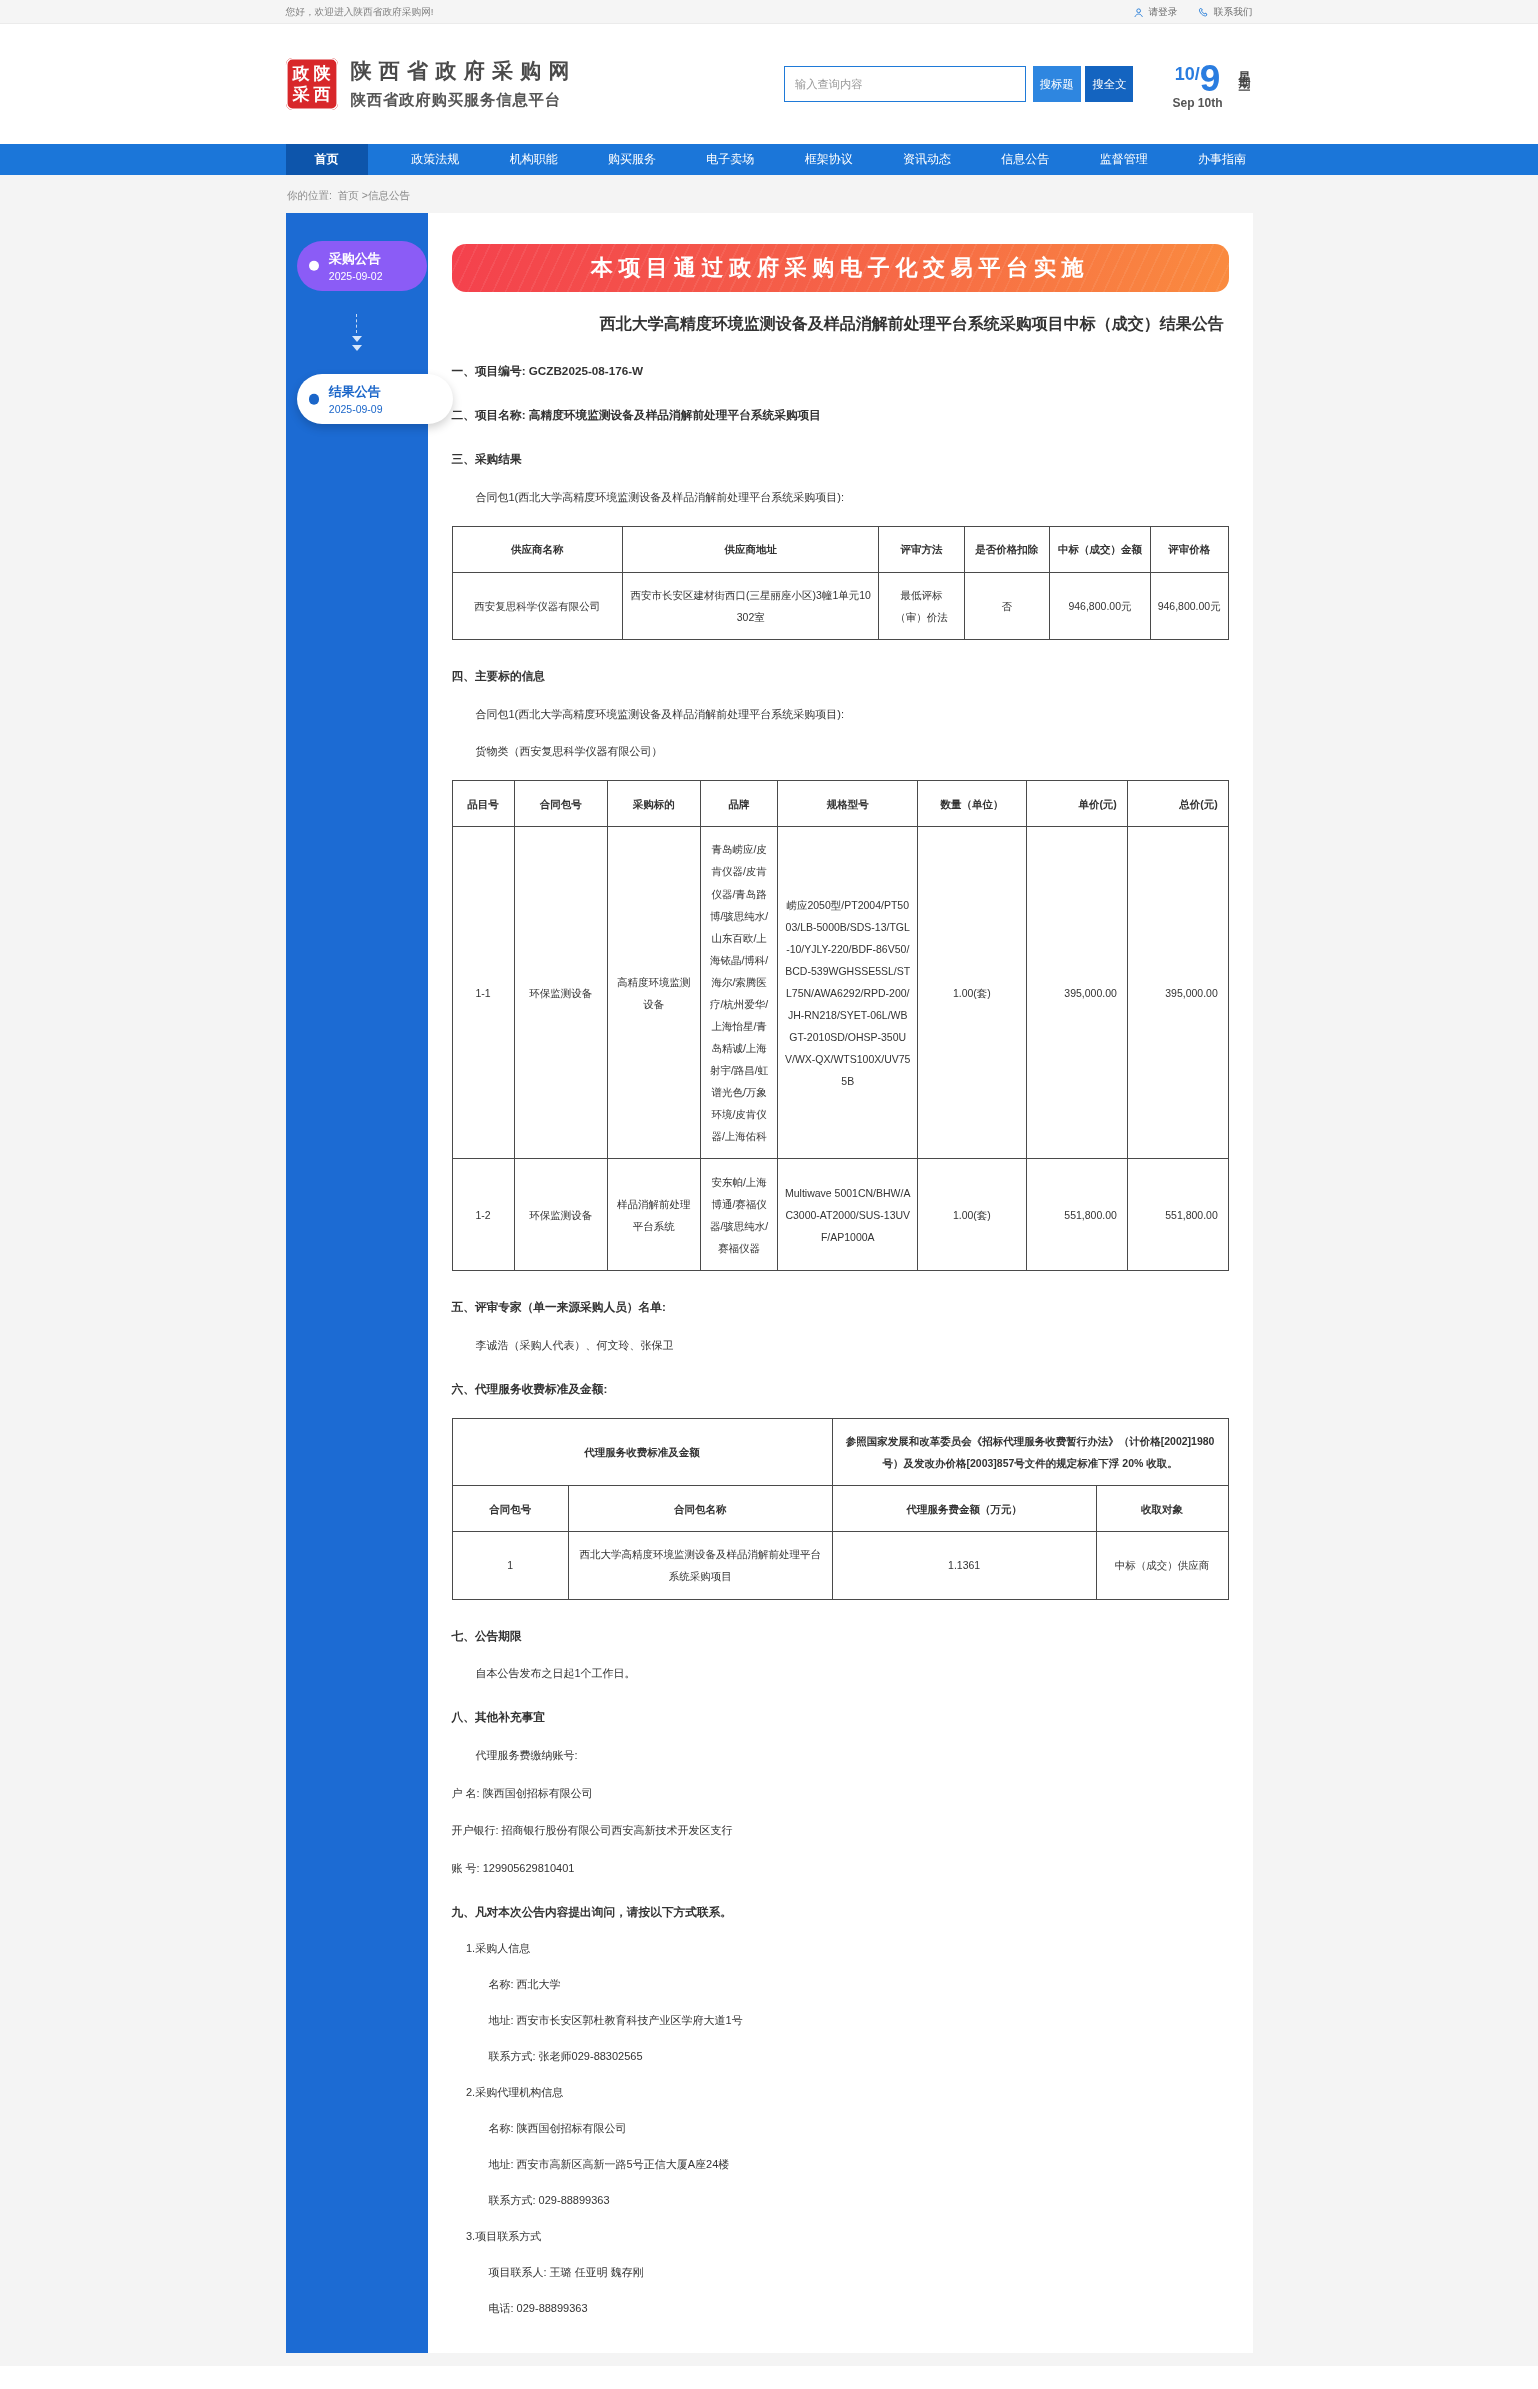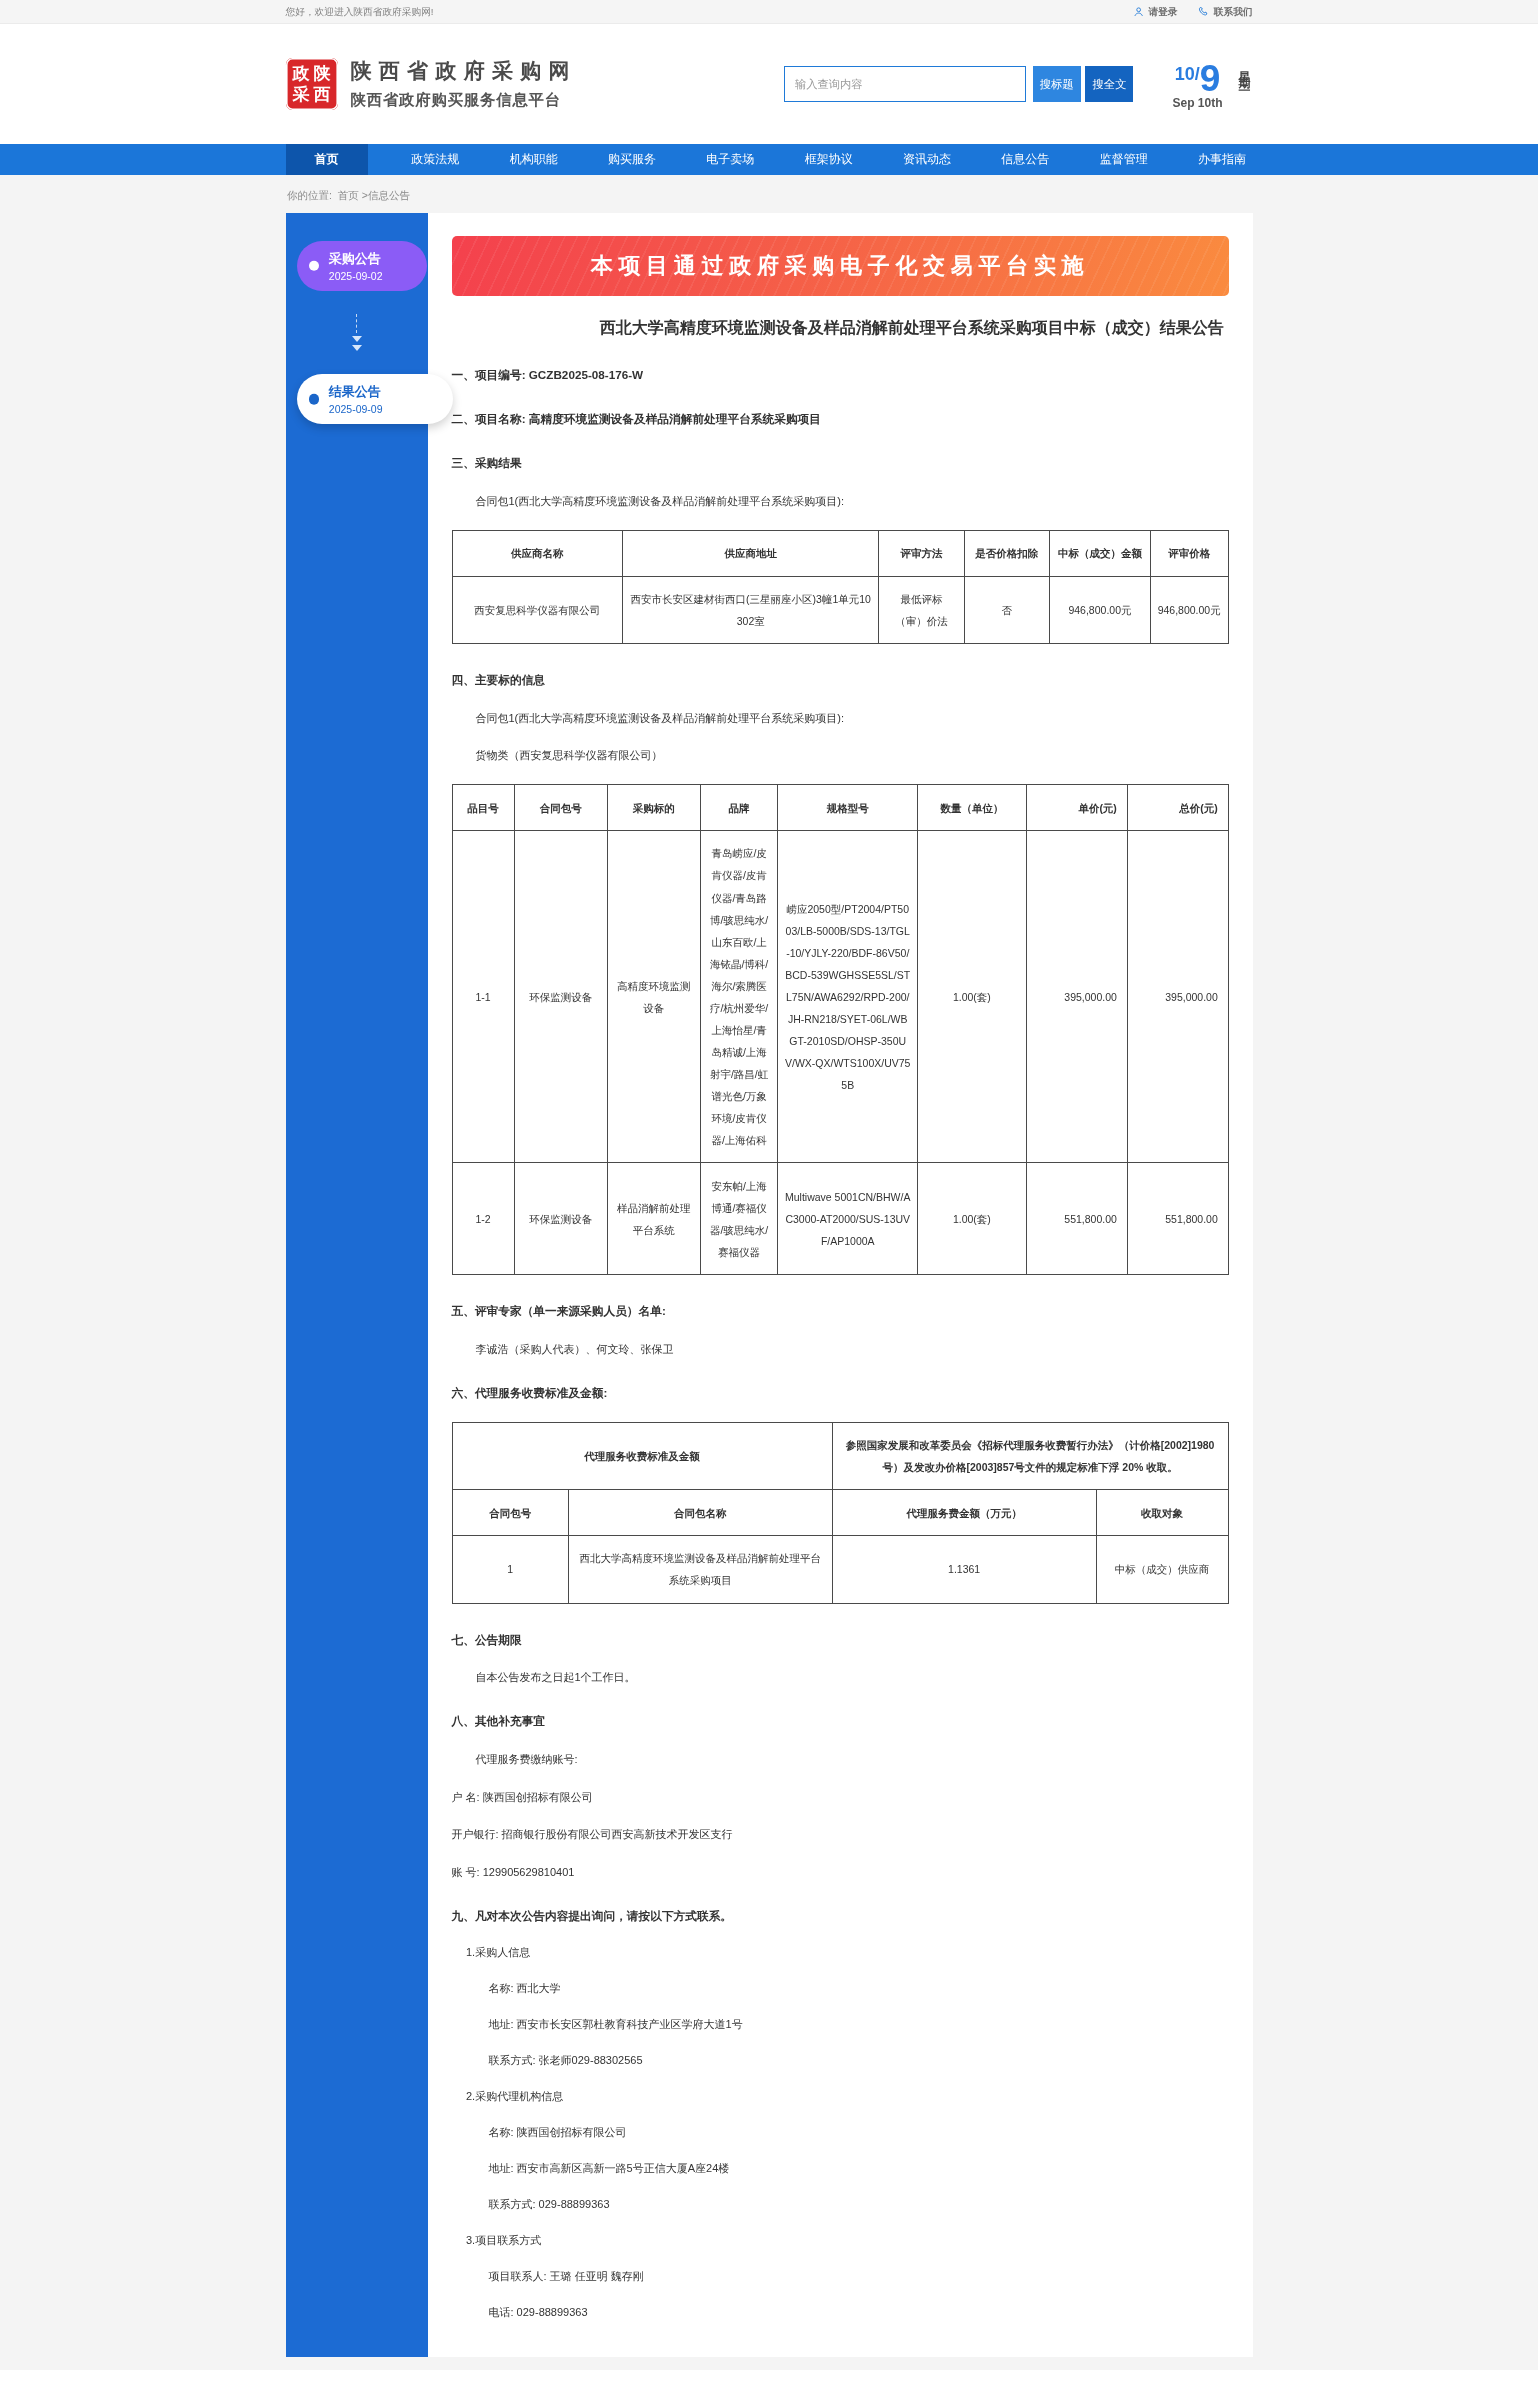--- a/index.html
+++ b/index.html
@@ -12,7 +12,7 @@
   .topbar-inner { width:967px; margin:0 auto; height:24px; display:flex; align-items:center;
                   justify-content:space-between; font-size:9.7px; color:#848484; }
   .top-right { display:flex; align-items:center; }
-  .top-link { display:flex; align-items:flex-start; gap:4px; margin-left:21px; color:#6d6d6d; cursor:pointer;font-weight:bold; }
+  .top-link { display:flex; align-items:flex-end; gap:4px; margin-left:21px; color:#6d6d6d; cursor:pointer; }
   .top-ic { width:11.3px; height:11.3px; display:inline-block; }
 
   

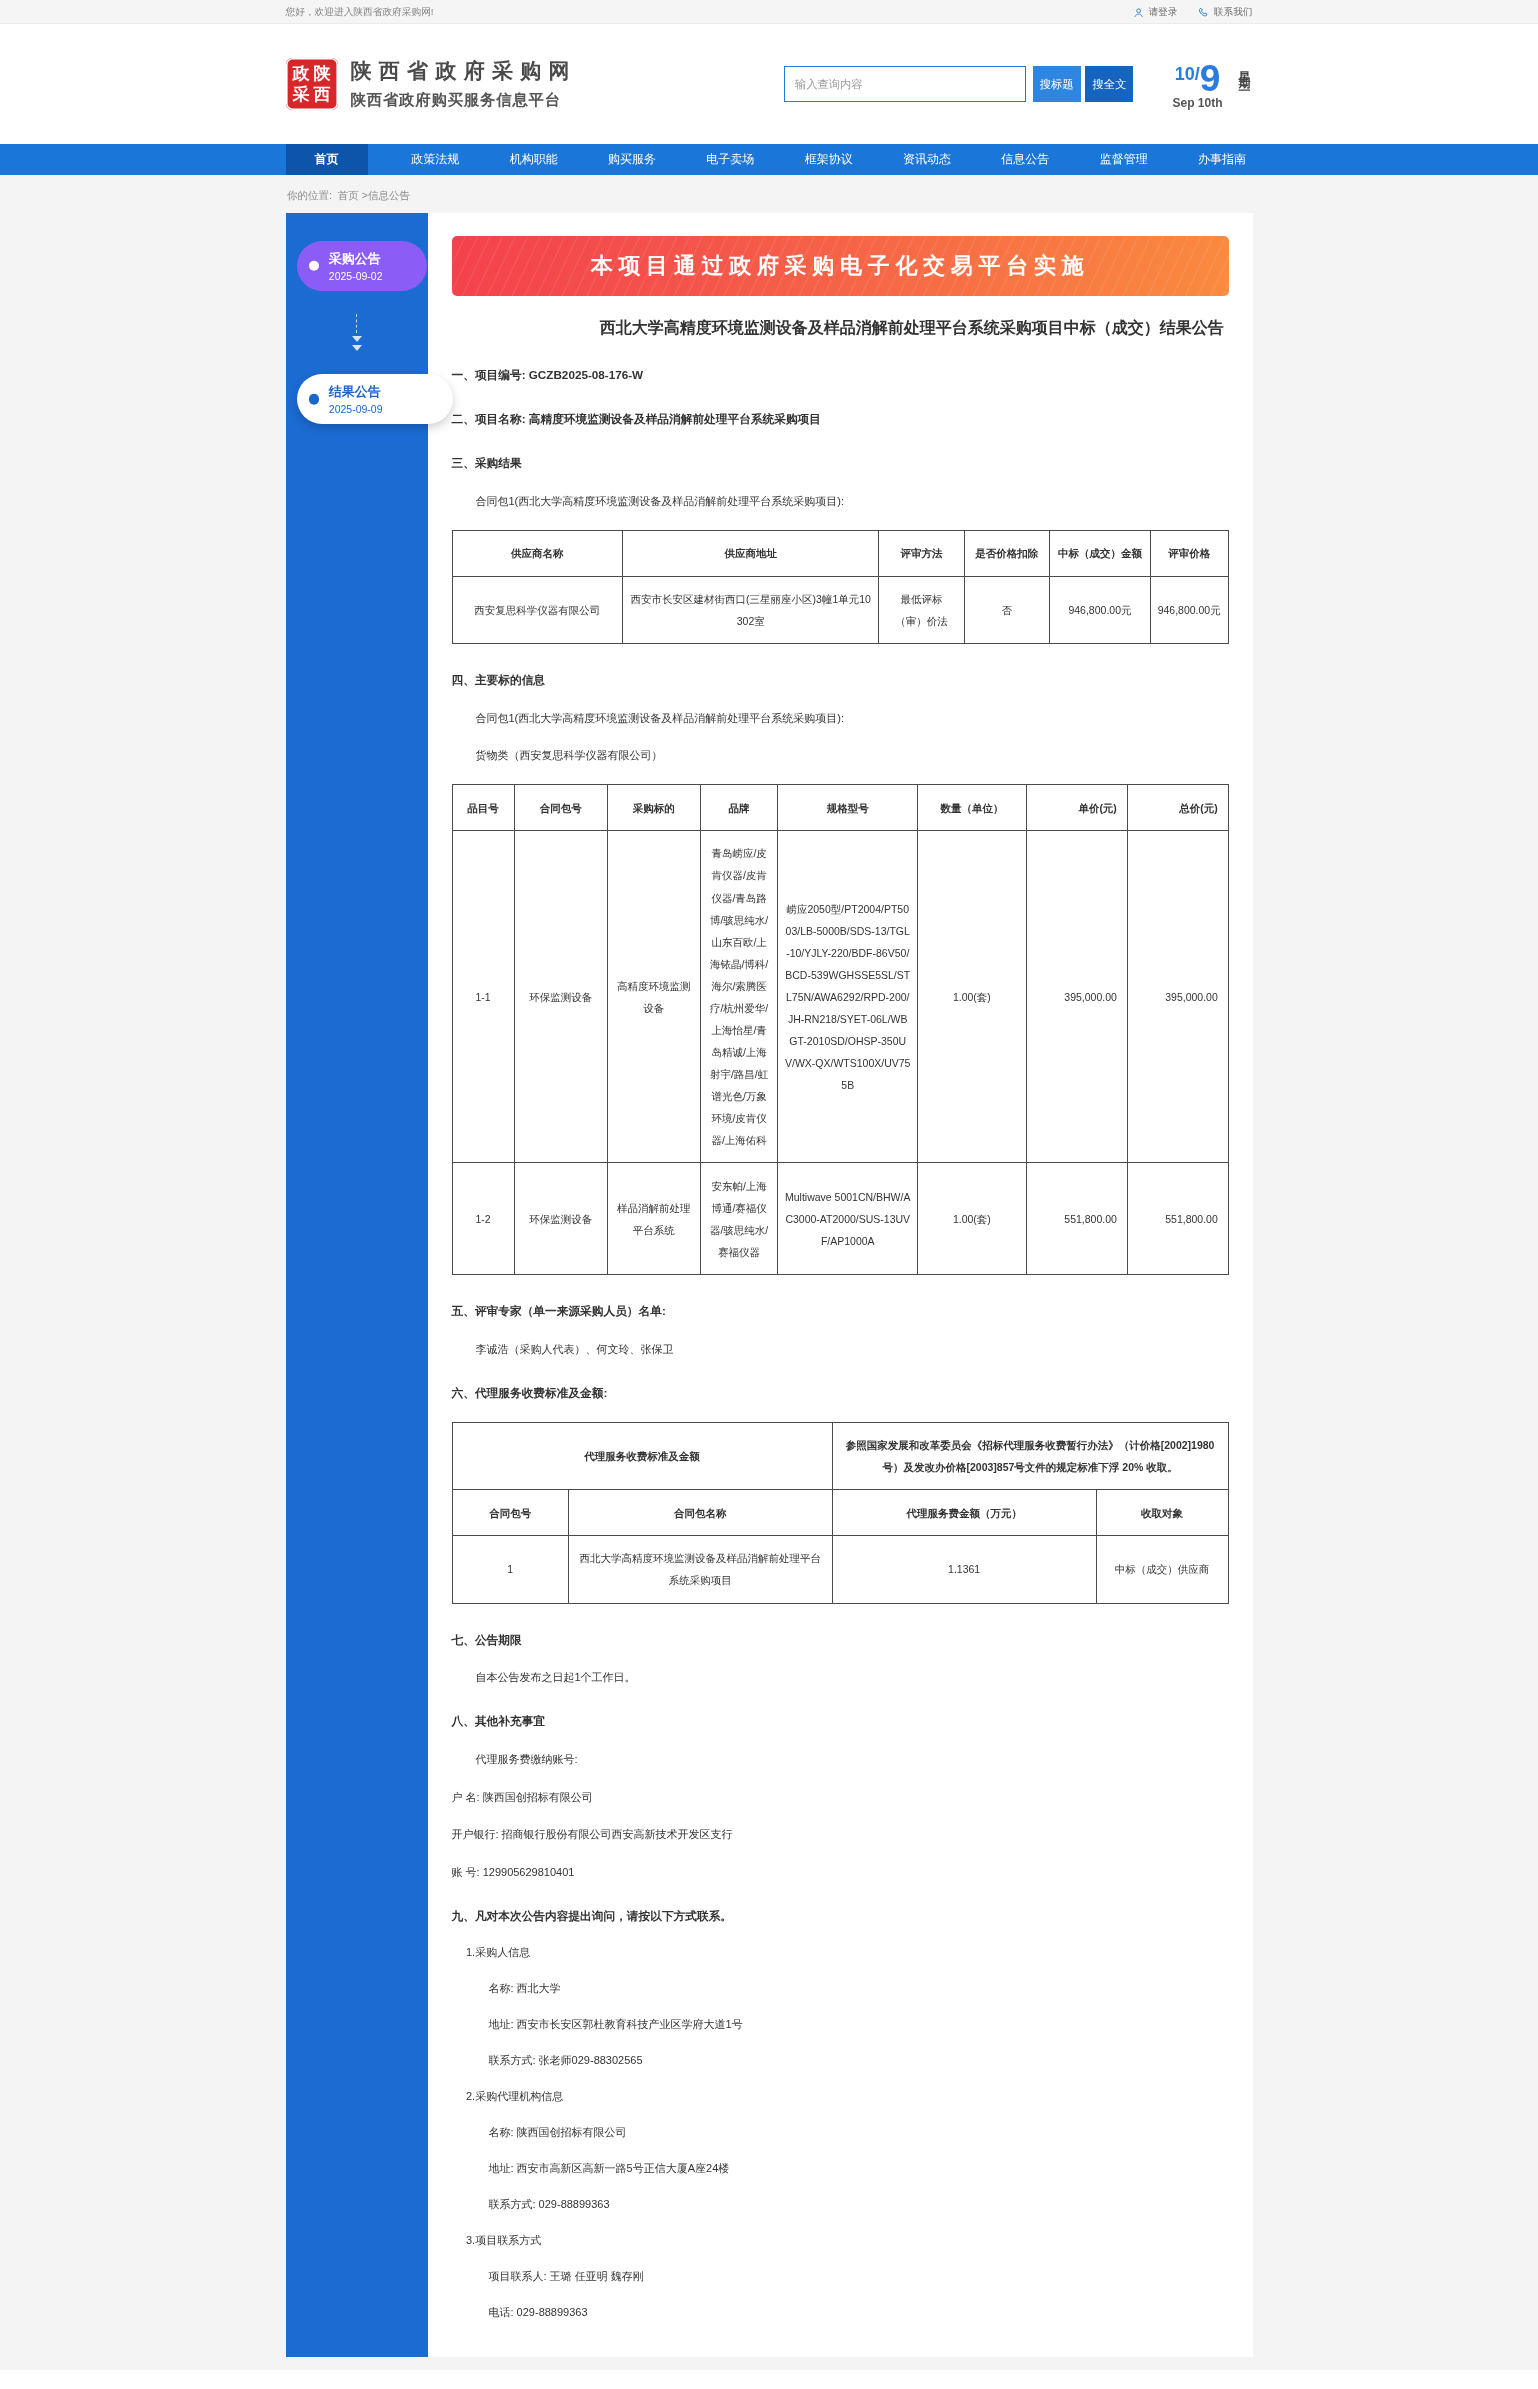--- a/index.html
+++ b/index.html
@@ -67,10 +67,10 @@
          border-top:6.5px solid #d7e7fb; margin-top:3.2px; }
 
   .main { flex:1; background:#fff; padding:22.6px 24px 37px; }
-  .banner { height:60px; border-radius:5px; position:relative; overflow:hidden;
+  .banner { height:48px; border-radius:14px; position:relative; overflow:hidden;
             background:linear-gradient(100deg,#f4414d 0%,#f4554a 32%,#fa8b3f 100%);
             display:flex; align-items:center; justify-content:center;
-            color:#fff; font-size:22px; font-weight:bold; letter-spacing:5.7px; }
+            color:#fff; font-size:22px; font-weight:bold; letter-spacing:5.7px;margin-top:8px; }
   .banner::before { content:""; position:absolute; inset:0;
             background:repeating-linear-gradient(115deg, rgba(255,255,255,.07) 0 1.6px, transparent 1.6px 11.3px); }
   .article-title { text-align:right; font-size:16px; font-weight:bold; margin:22.6px 4.8px 16px; color:#333; }

